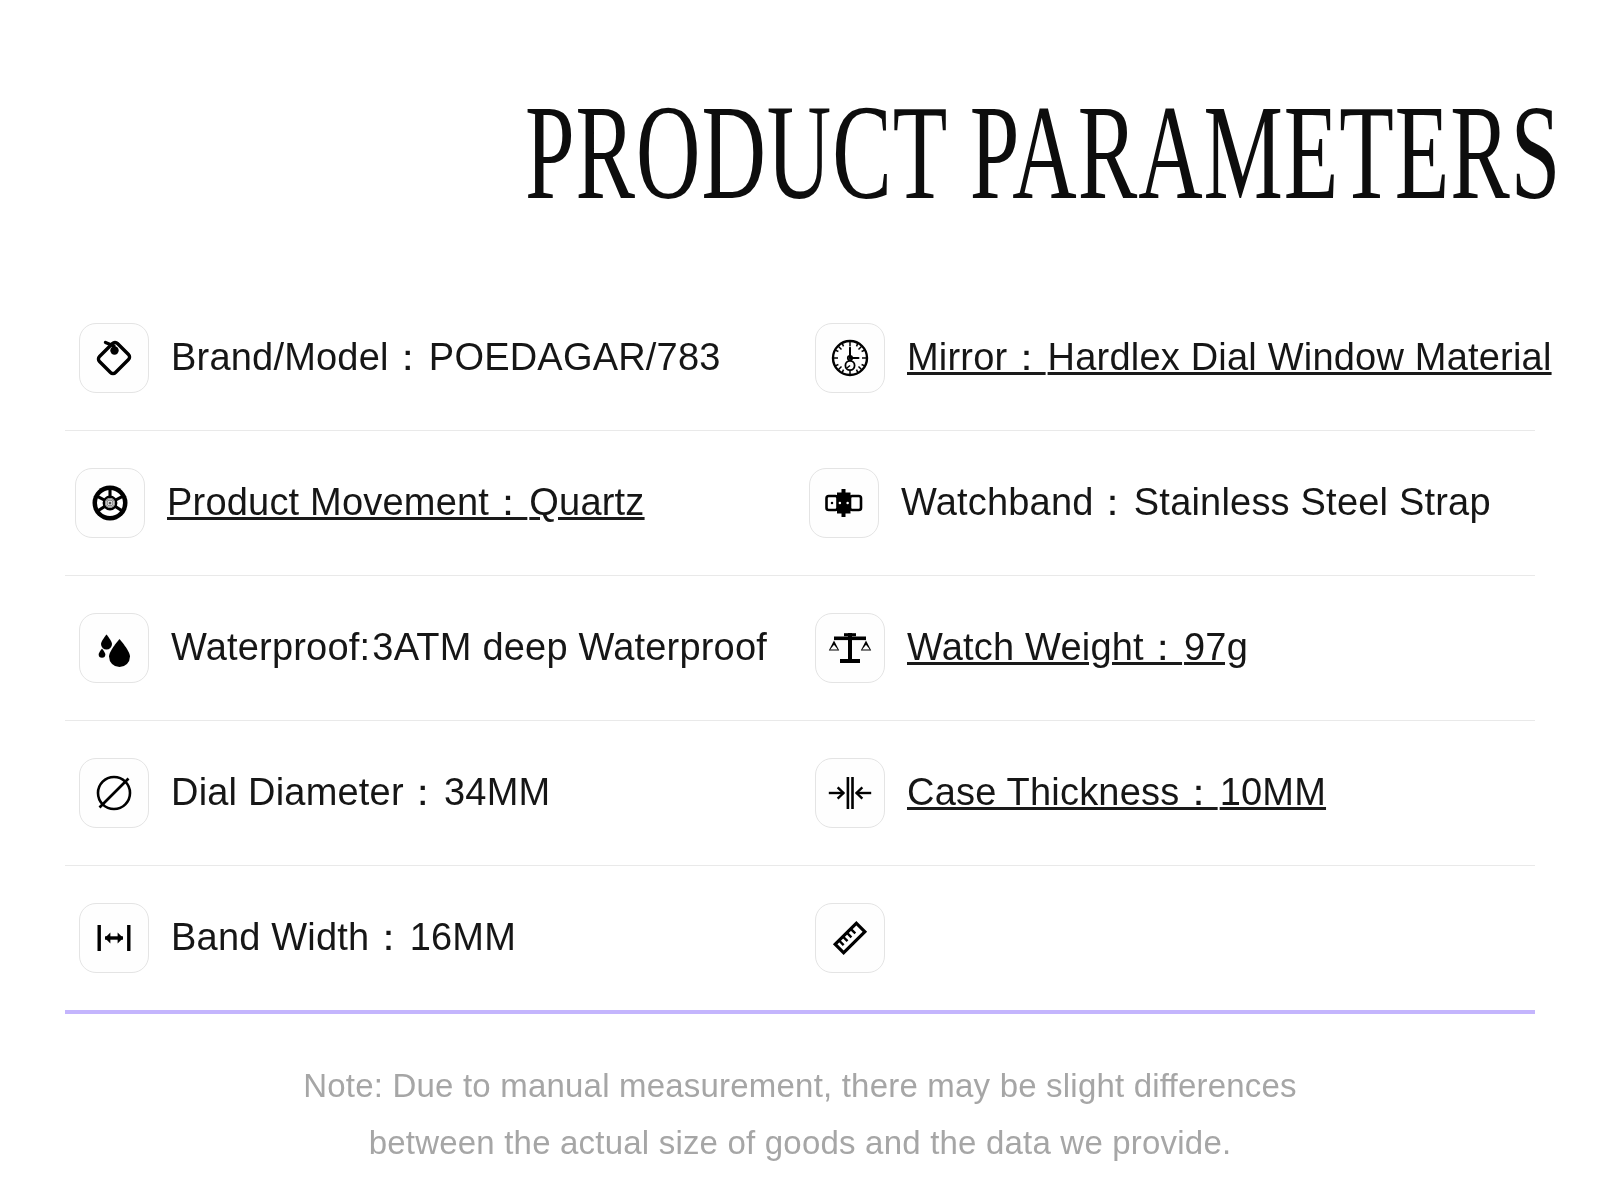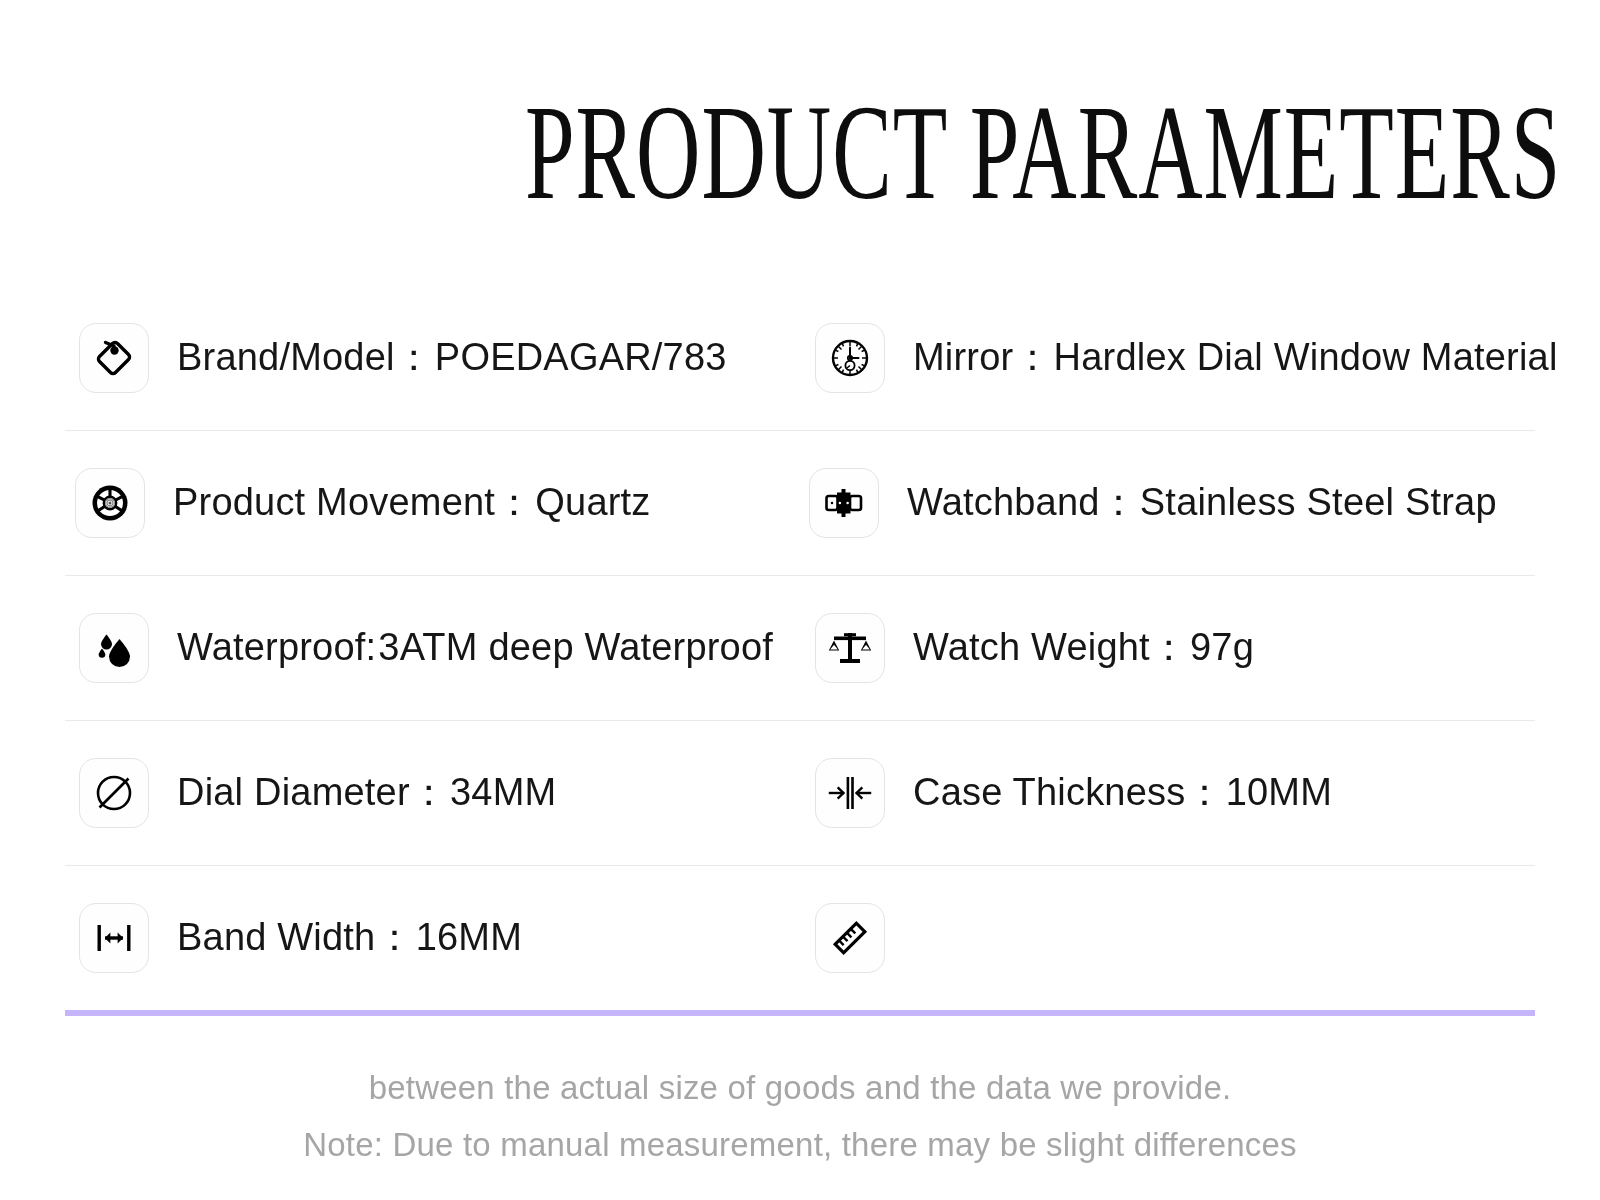--- a/index.html
+++ b/index.html
@@ -89,7 +89,7 @@
   }
 
   .spec-text {
-    margin-left: 28px;
+    margin-left: 22px;
     font-size: 38px;
     line-height: 1.15;
     color: #161616;

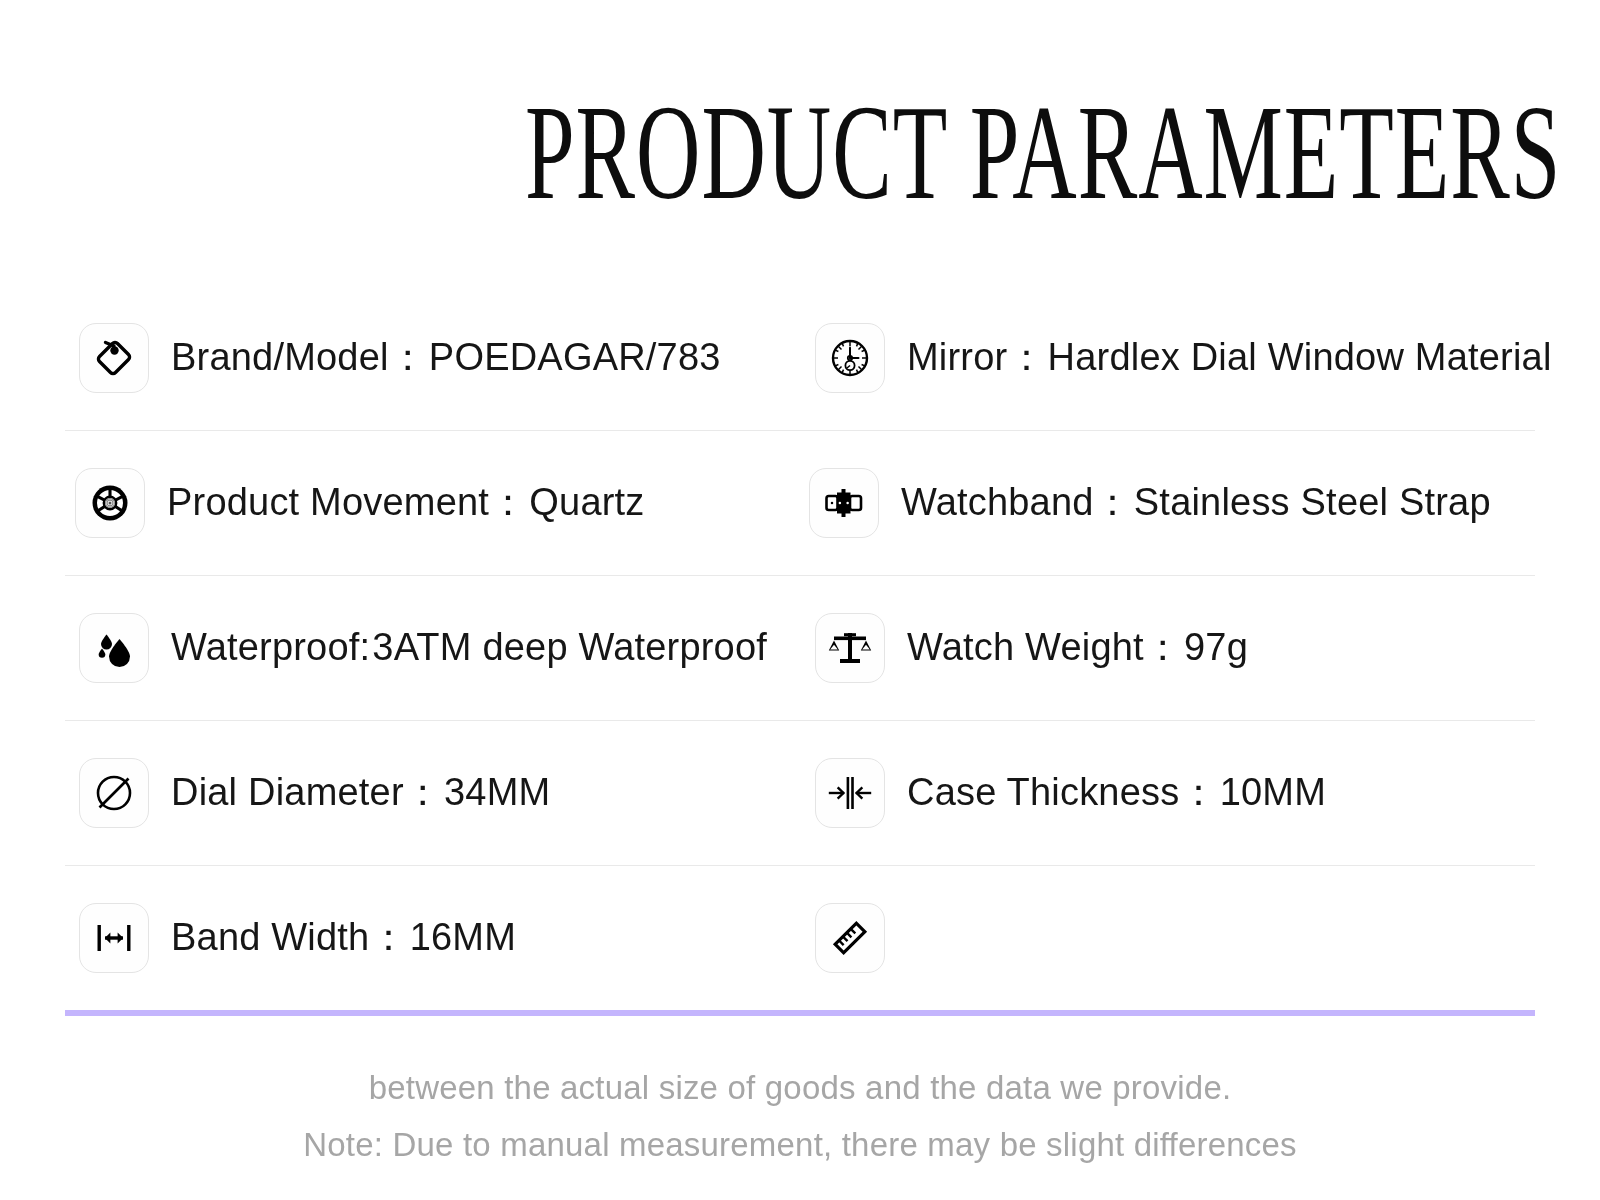--- a/index.html
+++ b/index.html
@@ -70,6 +70,7 @@
   .spec-cell.right {
     width: 730px;
     padding-left: 10px;
+    text-decoration: underline;
   }
 
   .icon-box {

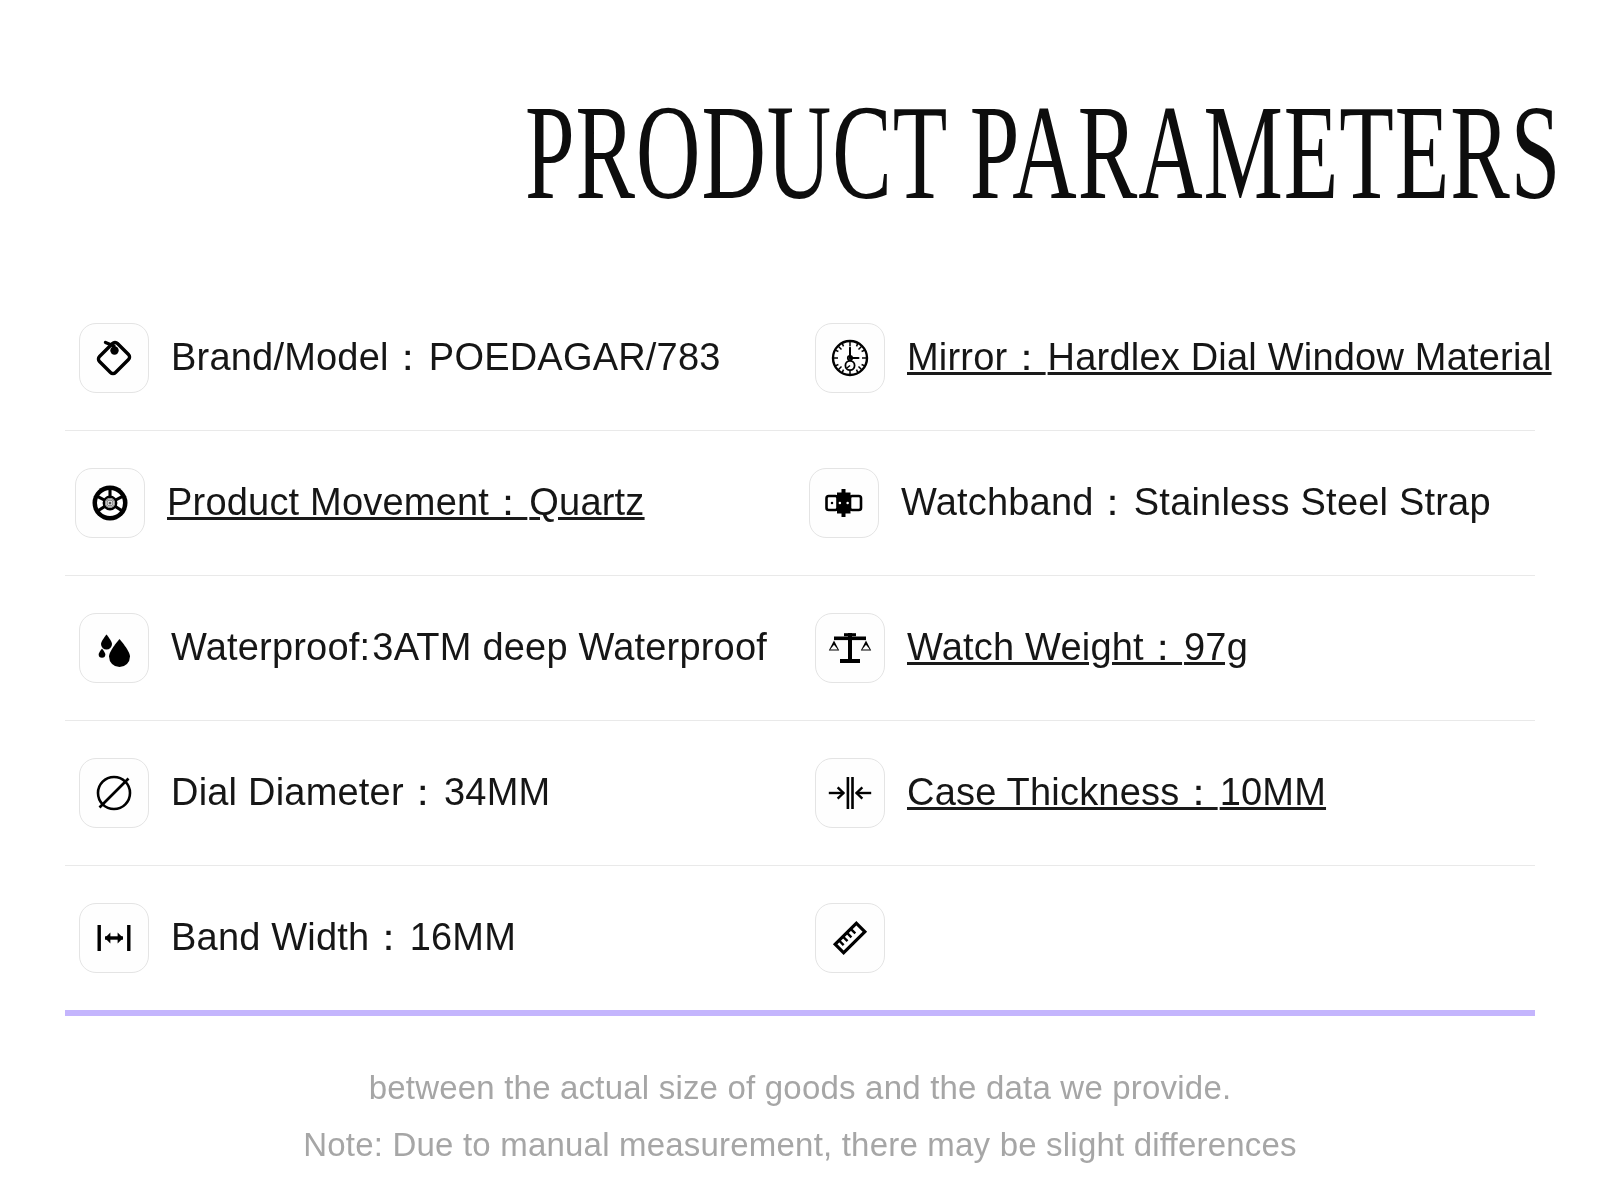--- a/index.html
+++ b/index.html
@@ -56,7 +56,7 @@
     border-bottom: 1px solid #e9e9e9;
   }
   .spec-row:last-of-type {
-    border-bottom: 6px solid #c4b5fd;
+    border-bottom: 4px solid #c4b5fd;
   }
   .spec-cell {
     display: flex;

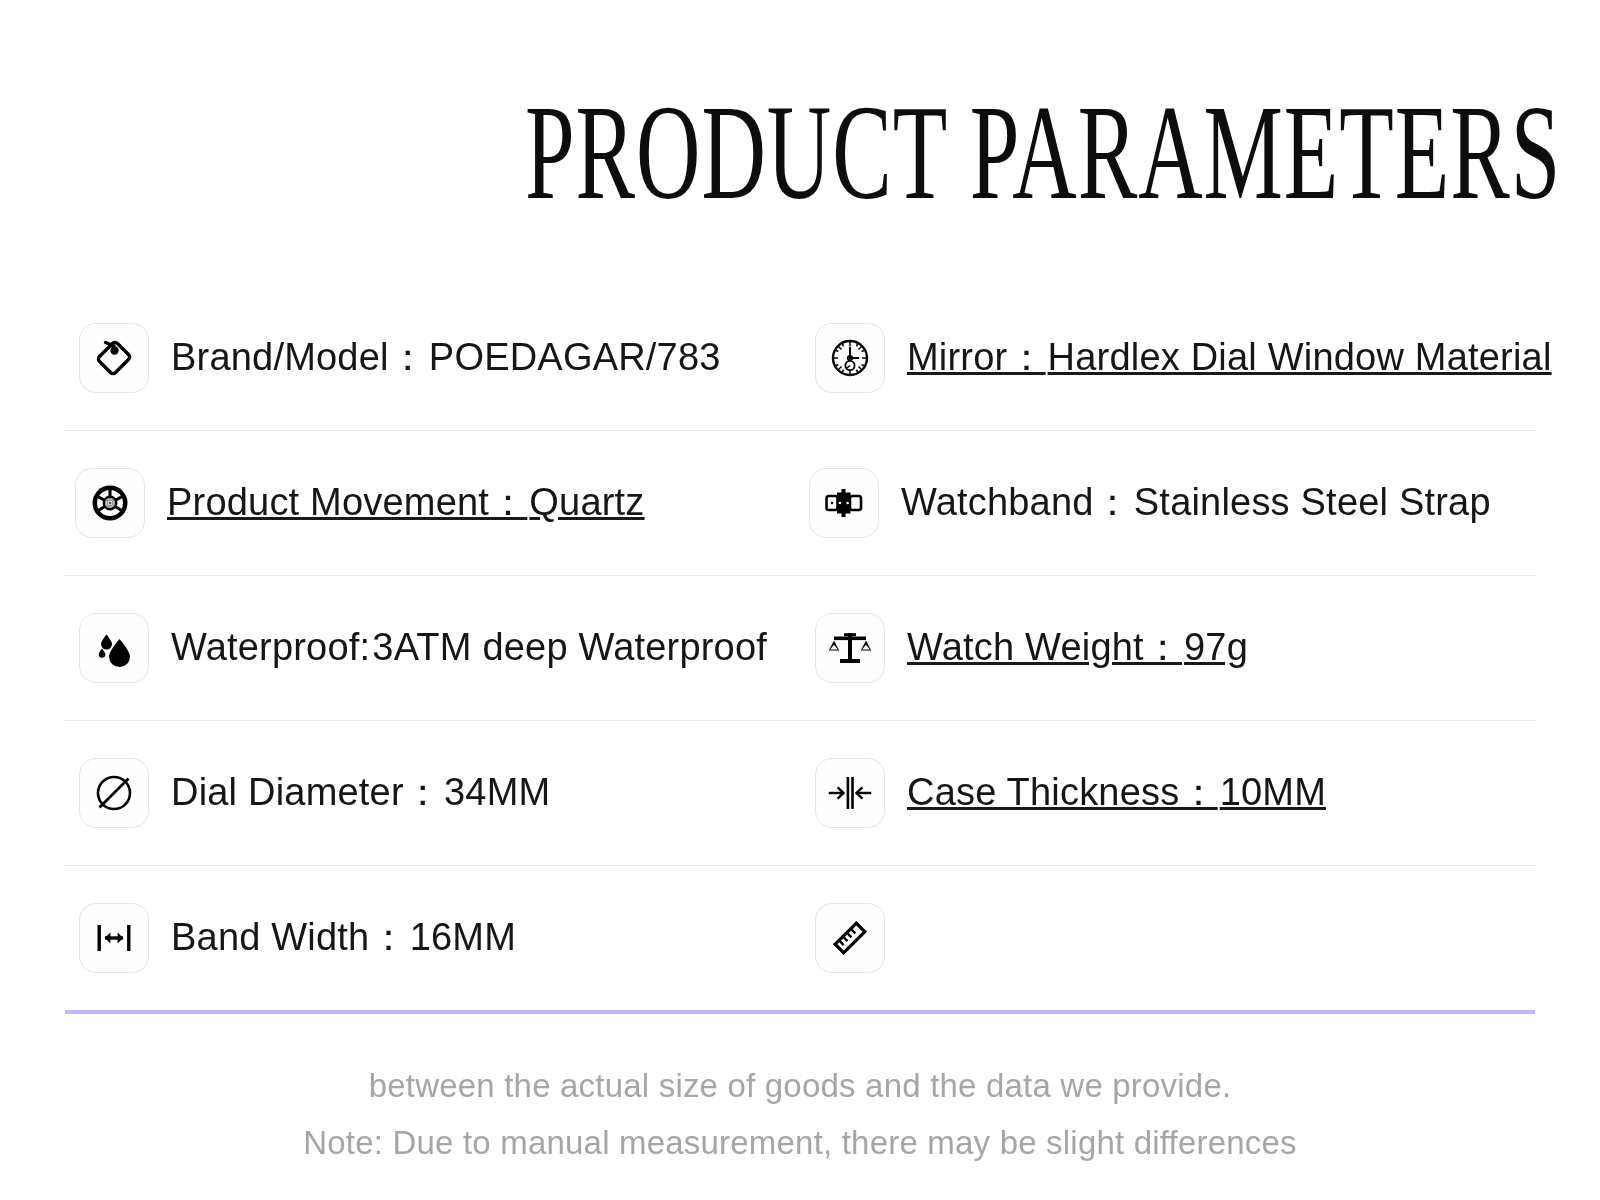--- a/index.html
+++ b/index.html
@@ -307,8 +307,8 @@
   </div>
 
   <div class="note">
+    <div>Note: Due to manual measurement, there may be slight differences</div>
     <div>between the actual size of goods and the data we provide.</div>
-    <div>Note: Due to manual measurement, there may be slight differences</div>
   </div>
 
 </div>

